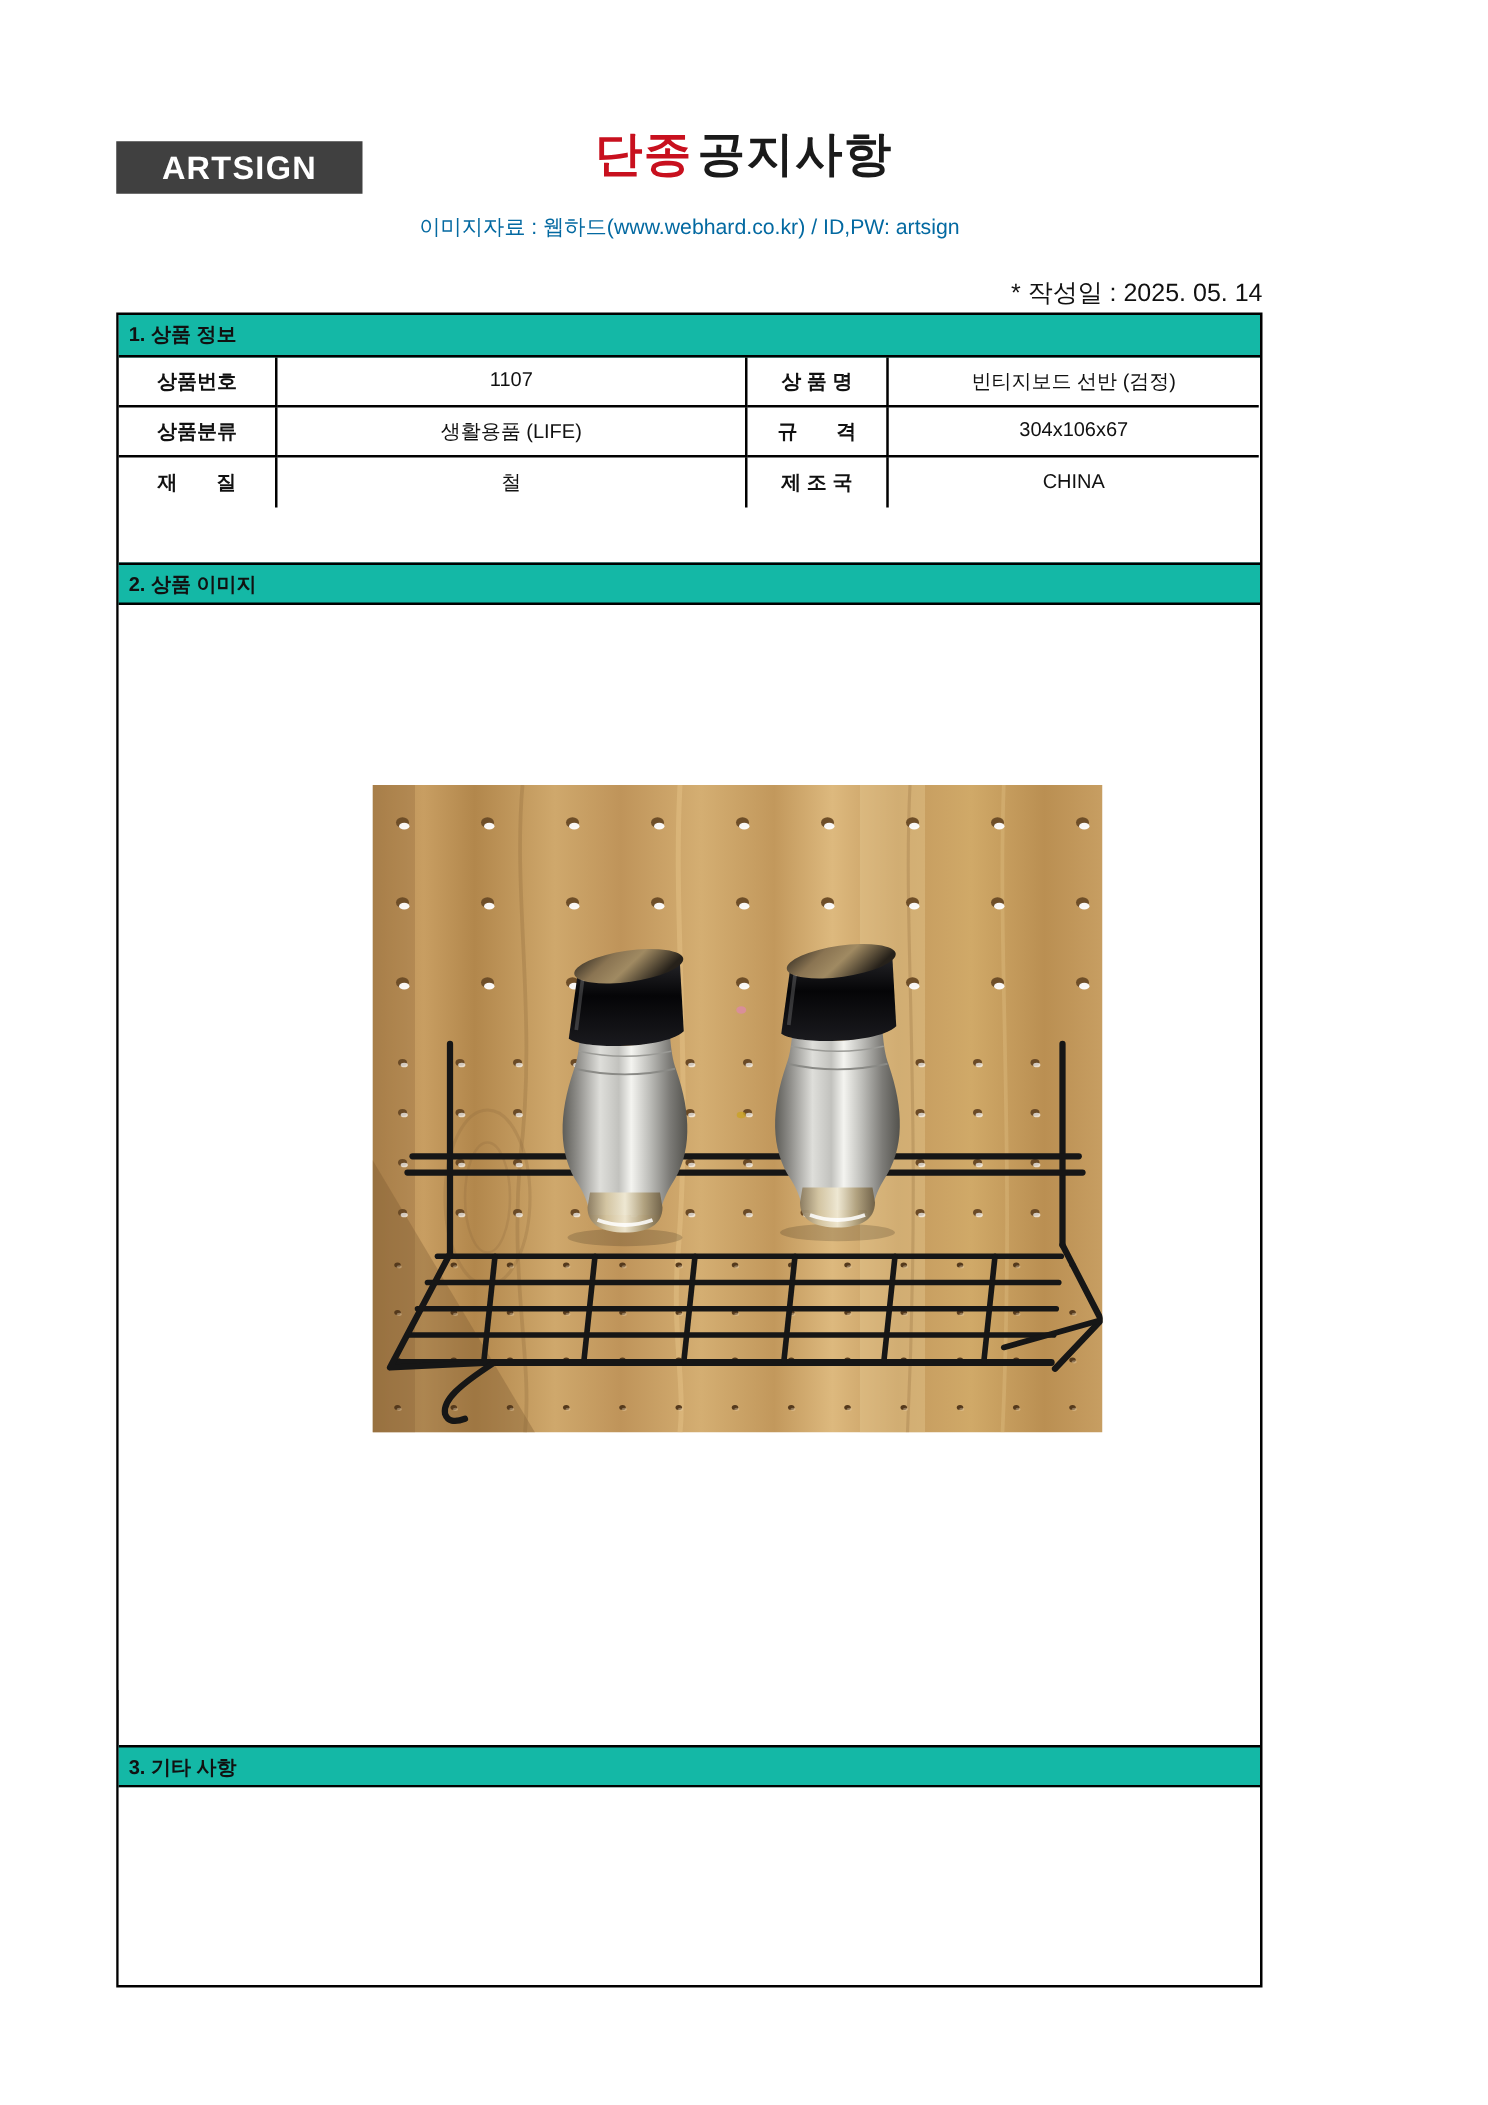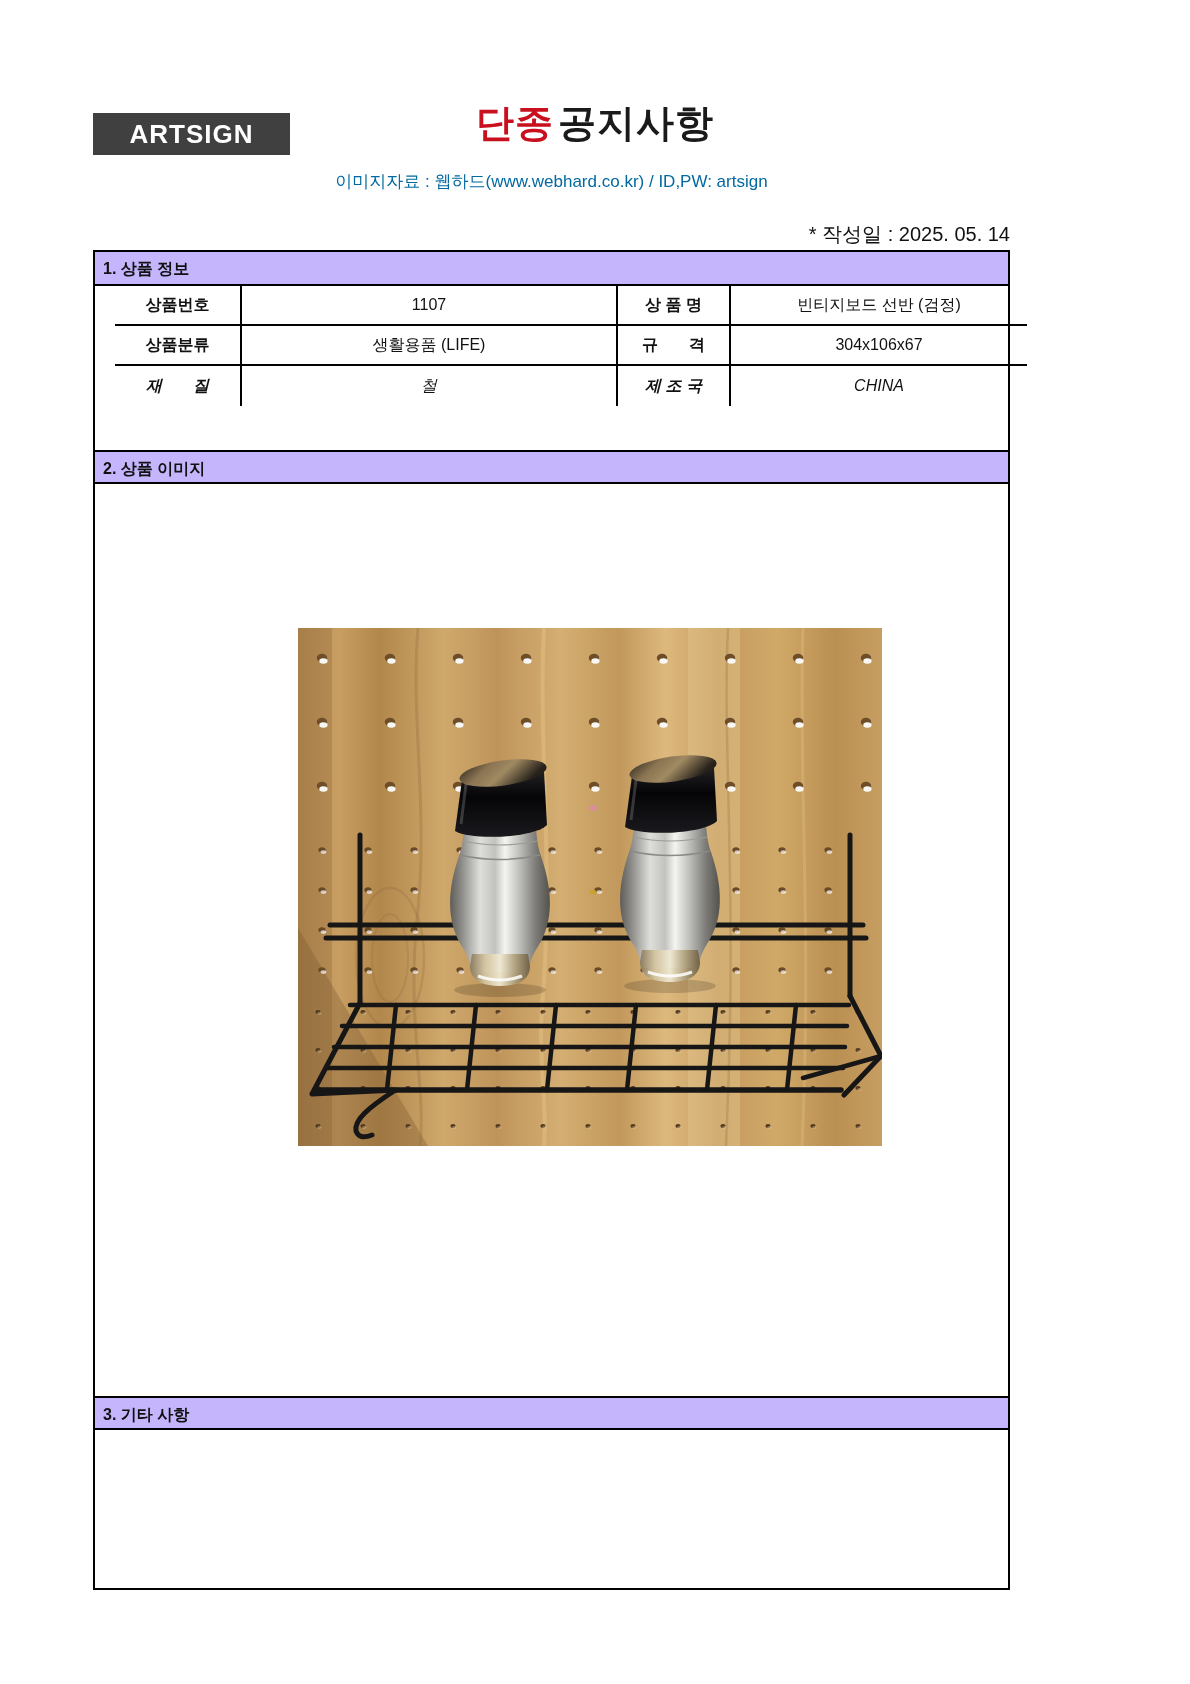--- a/index.html
+++ b/index.html
@@ -21,7 +21,7 @@
   
   .doc-table{position:absolute;left:93px;top:250px;width:917px;border:2.5px solid #000;
              box-sizing:border-box;background:#fff;}
-  .band{background:#c4b5fd;height:34px;line-height:34px;font-size:16px;font-weight:bold;
+  .band{background:#14b8a6;height:34px;line-height:34px;font-size:16px;font-weight:bold;
         padding-left:8px;box-sizing:border-box;}
   .band.mid{border-top:2px solid #000;margin-top:44px;}
   .band{border-bottom:2px solid #000;}

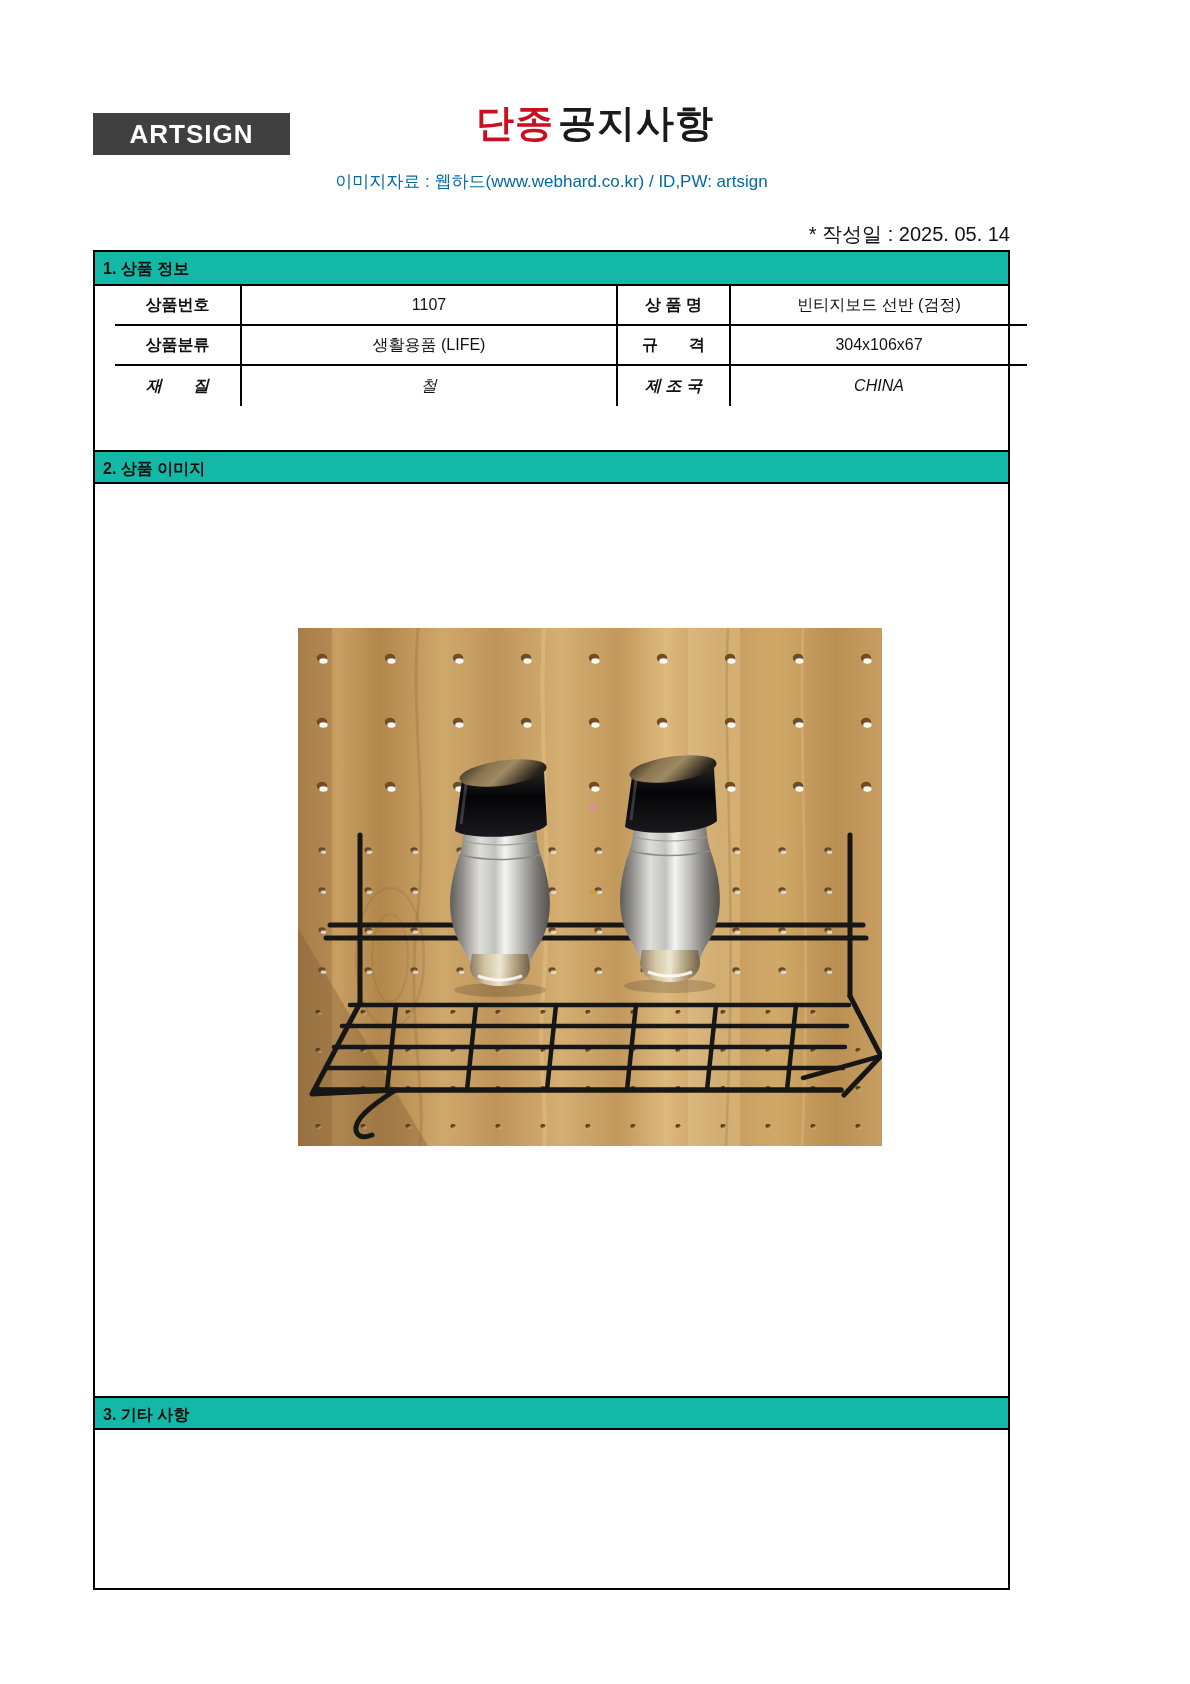--- a/index.html
+++ b/index.html
@@ -25,7 +25,7 @@
         padding-left:8px;box-sizing:border-box;}
   .band.mid{border-top:2px solid #000;margin-top:44px;}
   .band{border-bottom:2px solid #000;}
-  .info-grid{display:grid;grid-template-columns:127px 376px 113px 296px;margin-left:20px;}
+  .info-grid{display:grid;grid-template-columns:127px 376px 113px 296px;}
   .cell{height:40px;display:flex;align-items:center;justify-content:center;
         font-size:16px;box-sizing:border-box;border-bottom:2px solid #000;white-space:pre;}
   .cell.lab{font-weight:bold;}

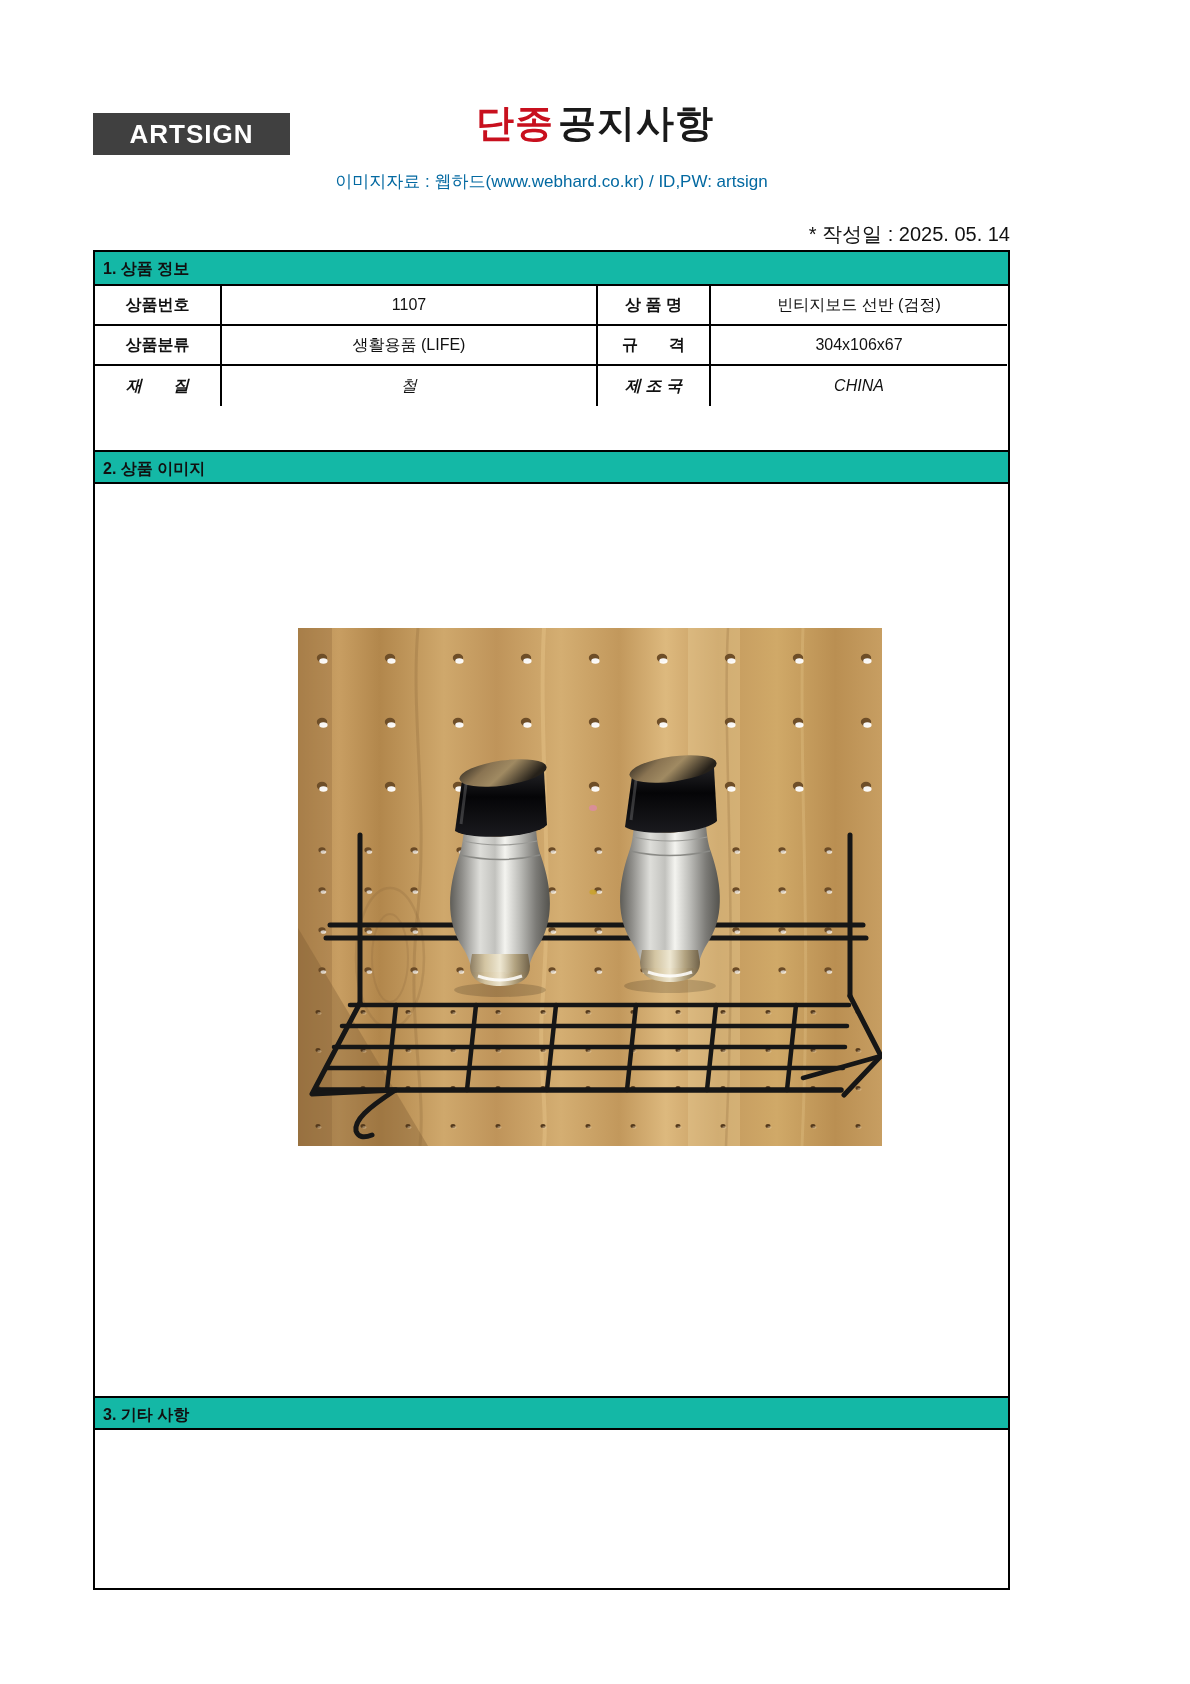--- a/index.html
+++ b/index.html
@@ -30,7 +30,7 @@
         font-size:16px;box-sizing:border-box;border-bottom:2px solid #000;white-space:pre;}
   .cell.lab{font-weight:bold;}
   .cell.c1,.cell.c2,.cell.c3{border-right:2px solid #000;}
-  .cell.r3{border-bottom:none;font-style:italic;}
+  .cell.r3{border-bottom:none;}
   .image-cell{position:relative;height:868px;background:#fff;}
   .photo{position:absolute;left:203px;top:144px;width:584px;height:518px;}
   .empty-cell{height:158px;background:#fff;}

